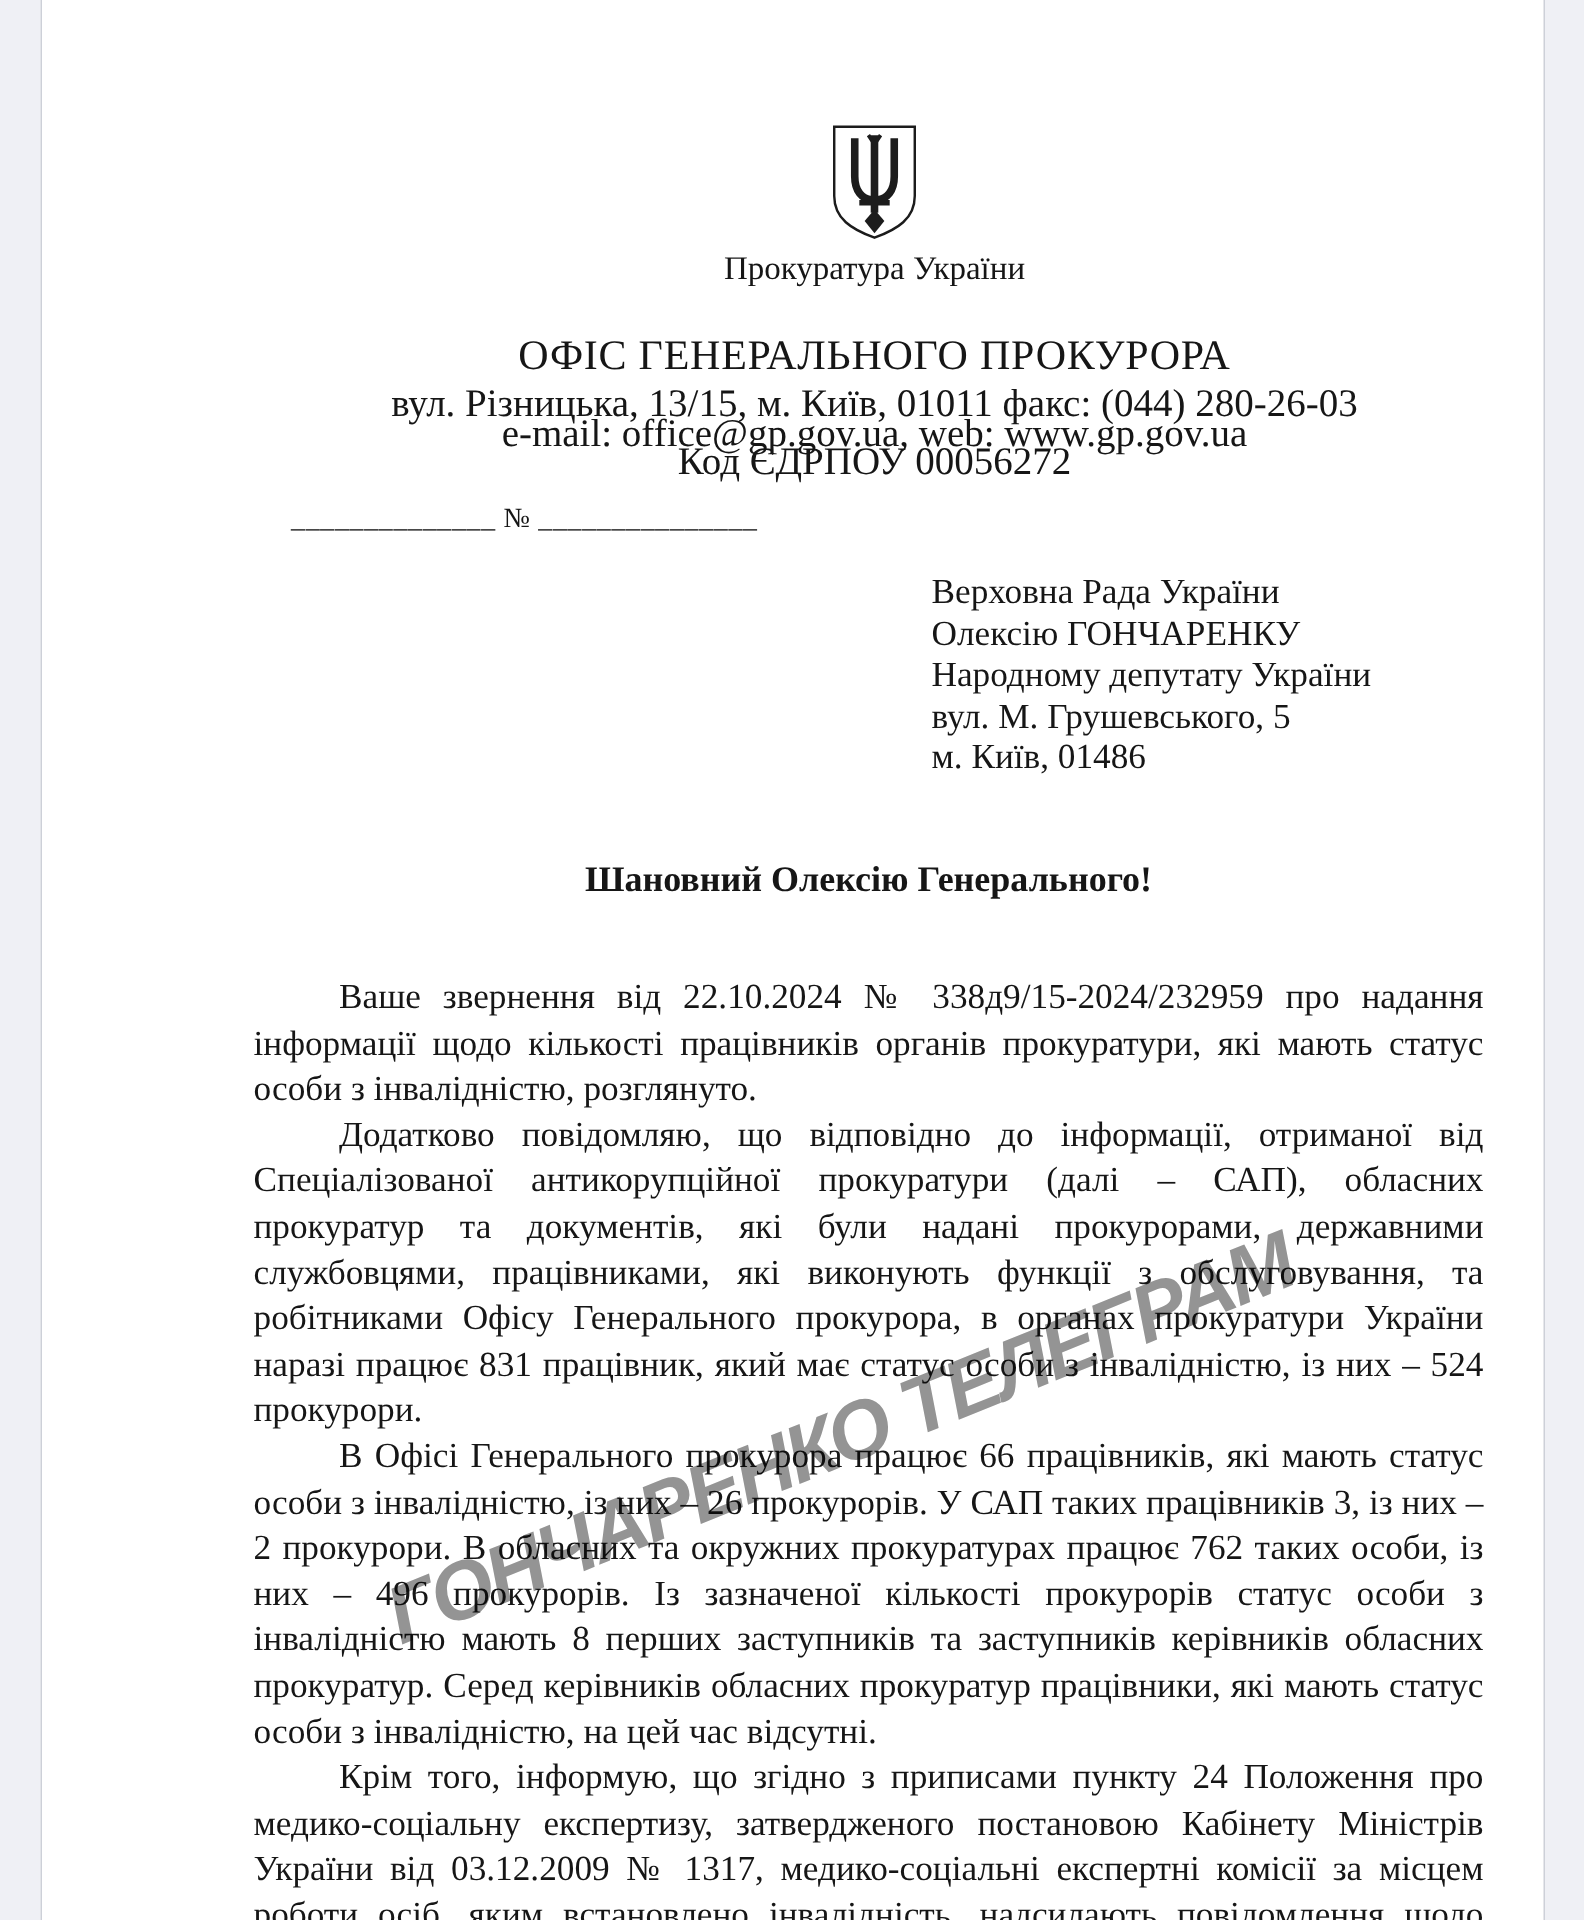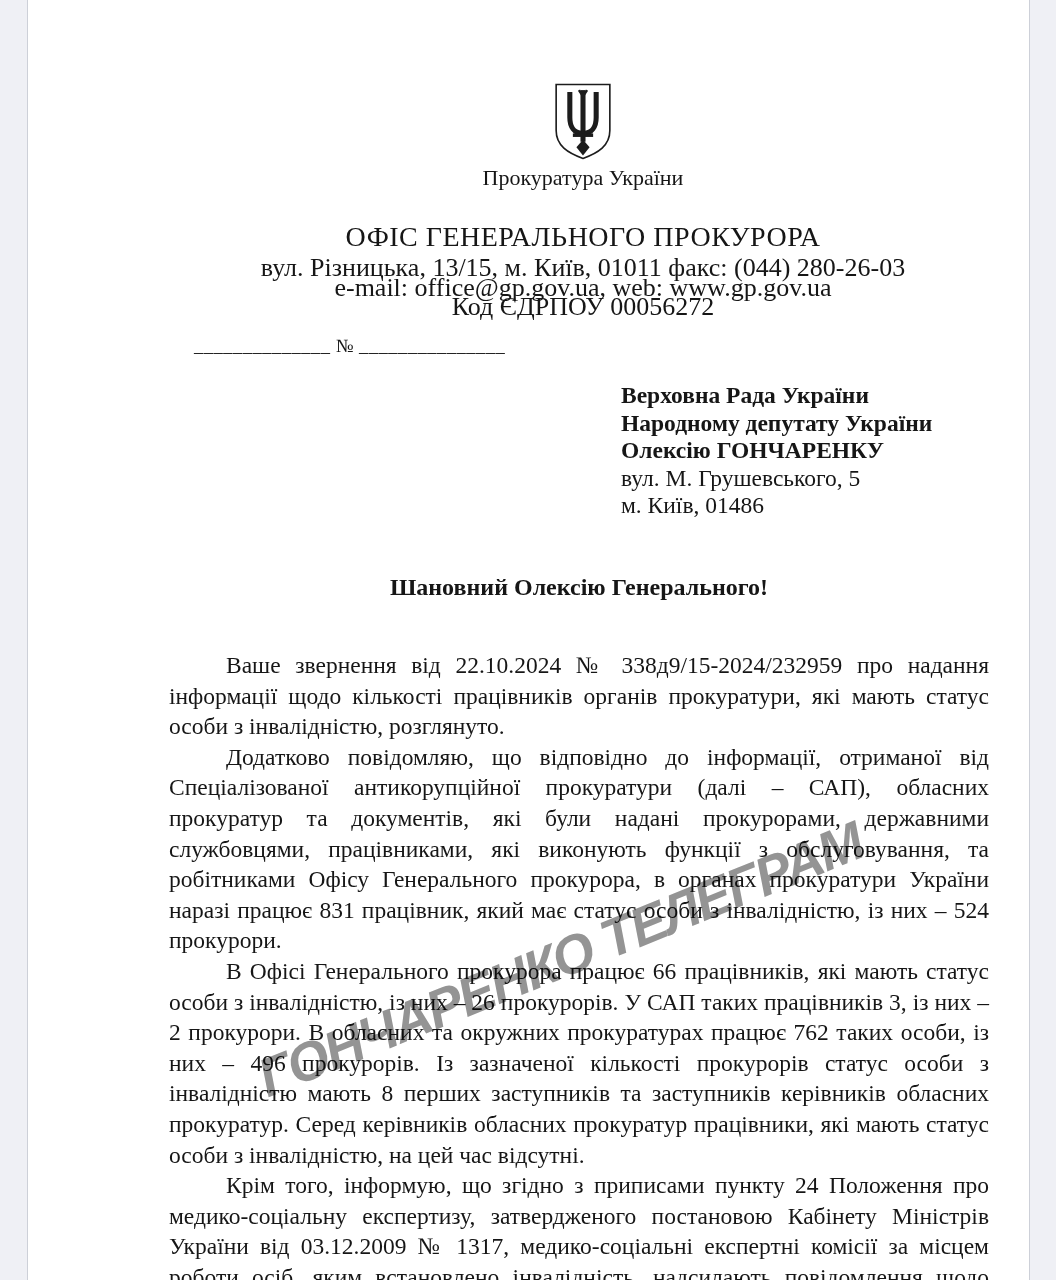--- a/index.html
+++ b/index.html
@@ -45,7 +45,7 @@
     top: 382px; left: 593px;
     font-size: 23.5px; line-height: 27.6px;
   }
-  .recipient .b { font-weight: bold; }
+  .recipient .b { font-weight: normal; }
   
   .salutation {
     position: absolute;

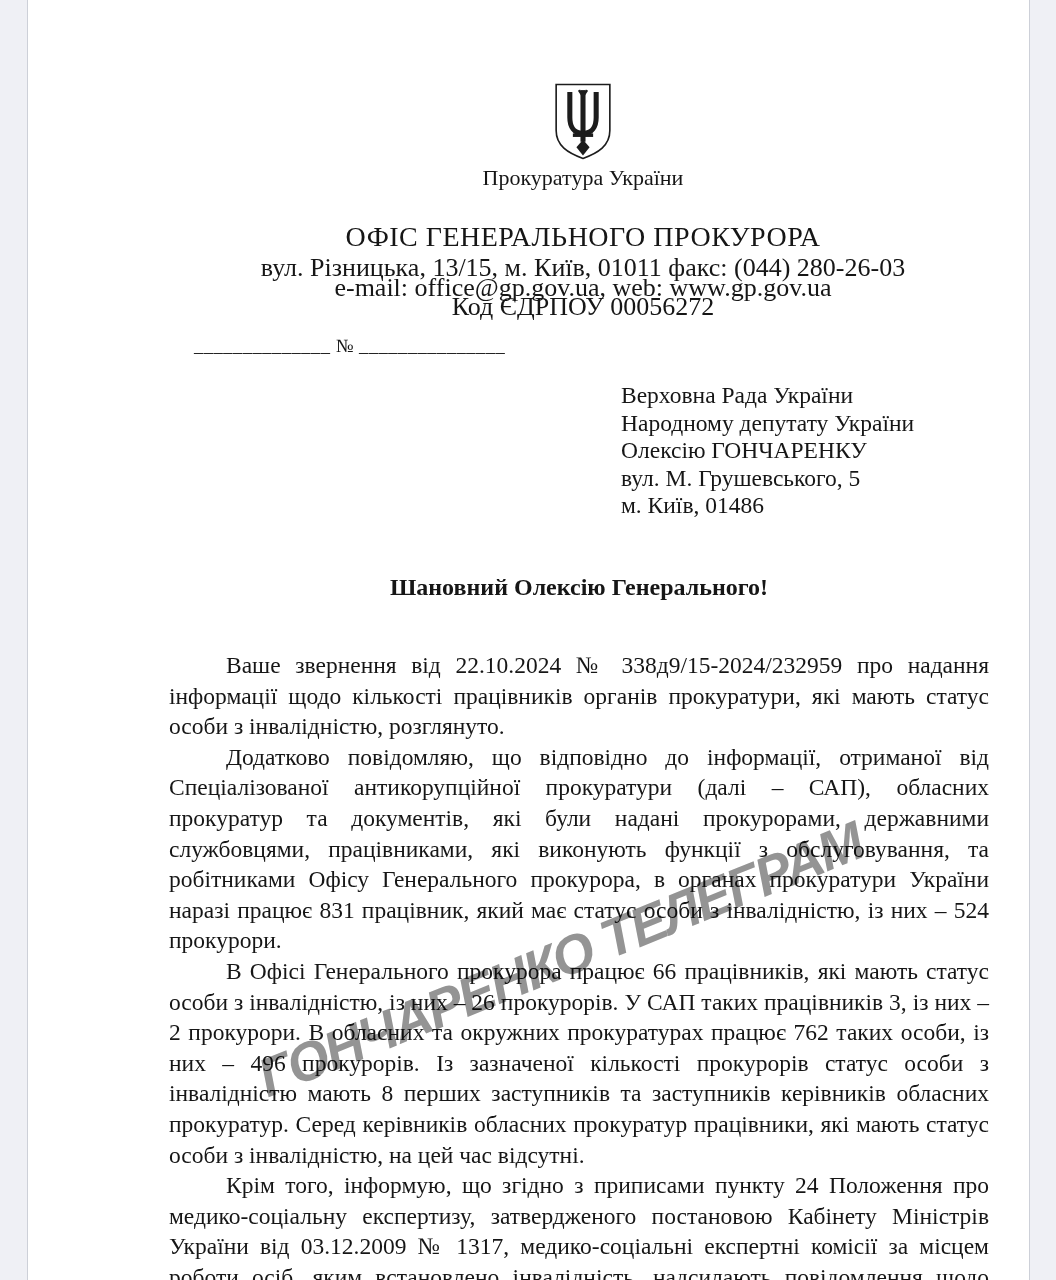--- a/index.html
+++ b/index.html
@@ -109,8 +109,8 @@
 
   <div class="recipient">
     <div class="b">Верховна Рада України</div>
+    <div class="b">Олексію ГОНЧАРЕНКУ</div>
     <div class="b">Народному депутату України</div>
-    <div class="b">Олексію ГОНЧАРЕНКУ</div>
     <div>вул. М. Грушевського, 5</div>
     <div>м. Київ, 01486</div>
   </div>

